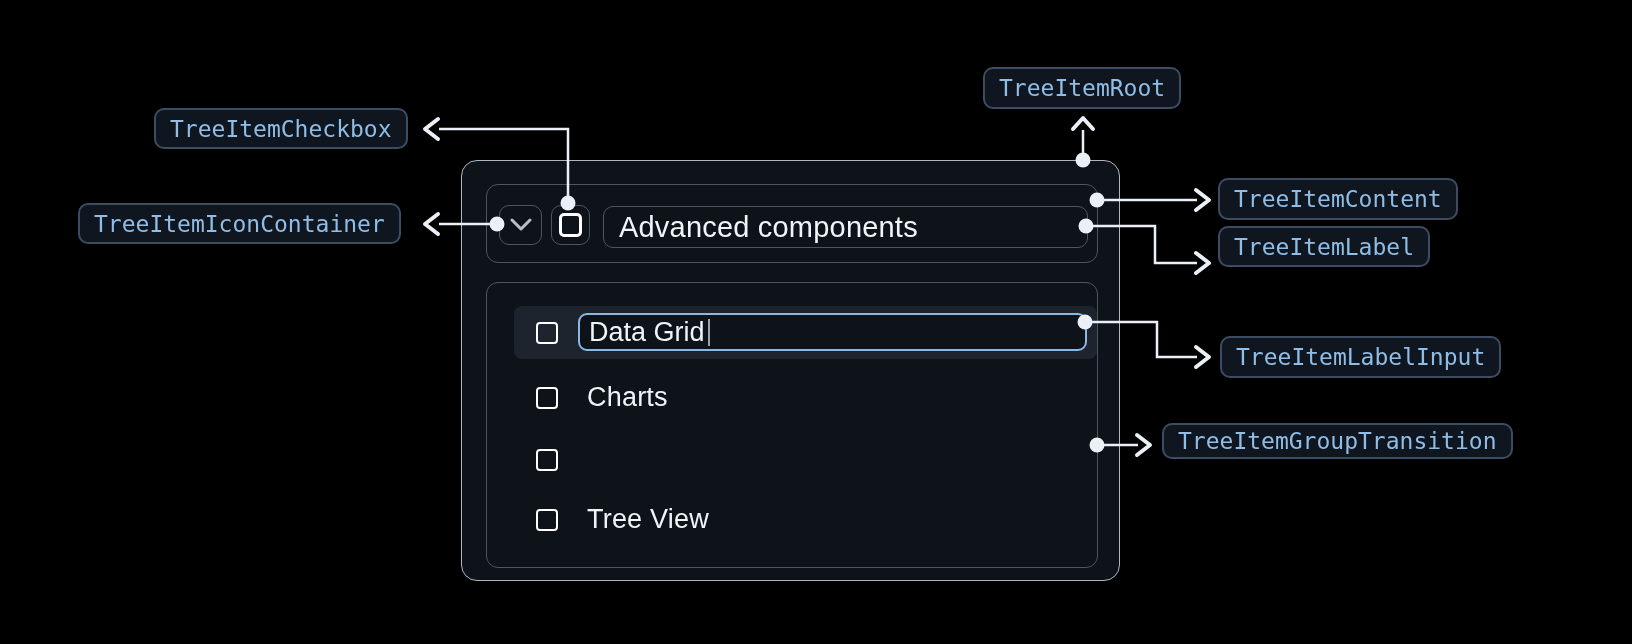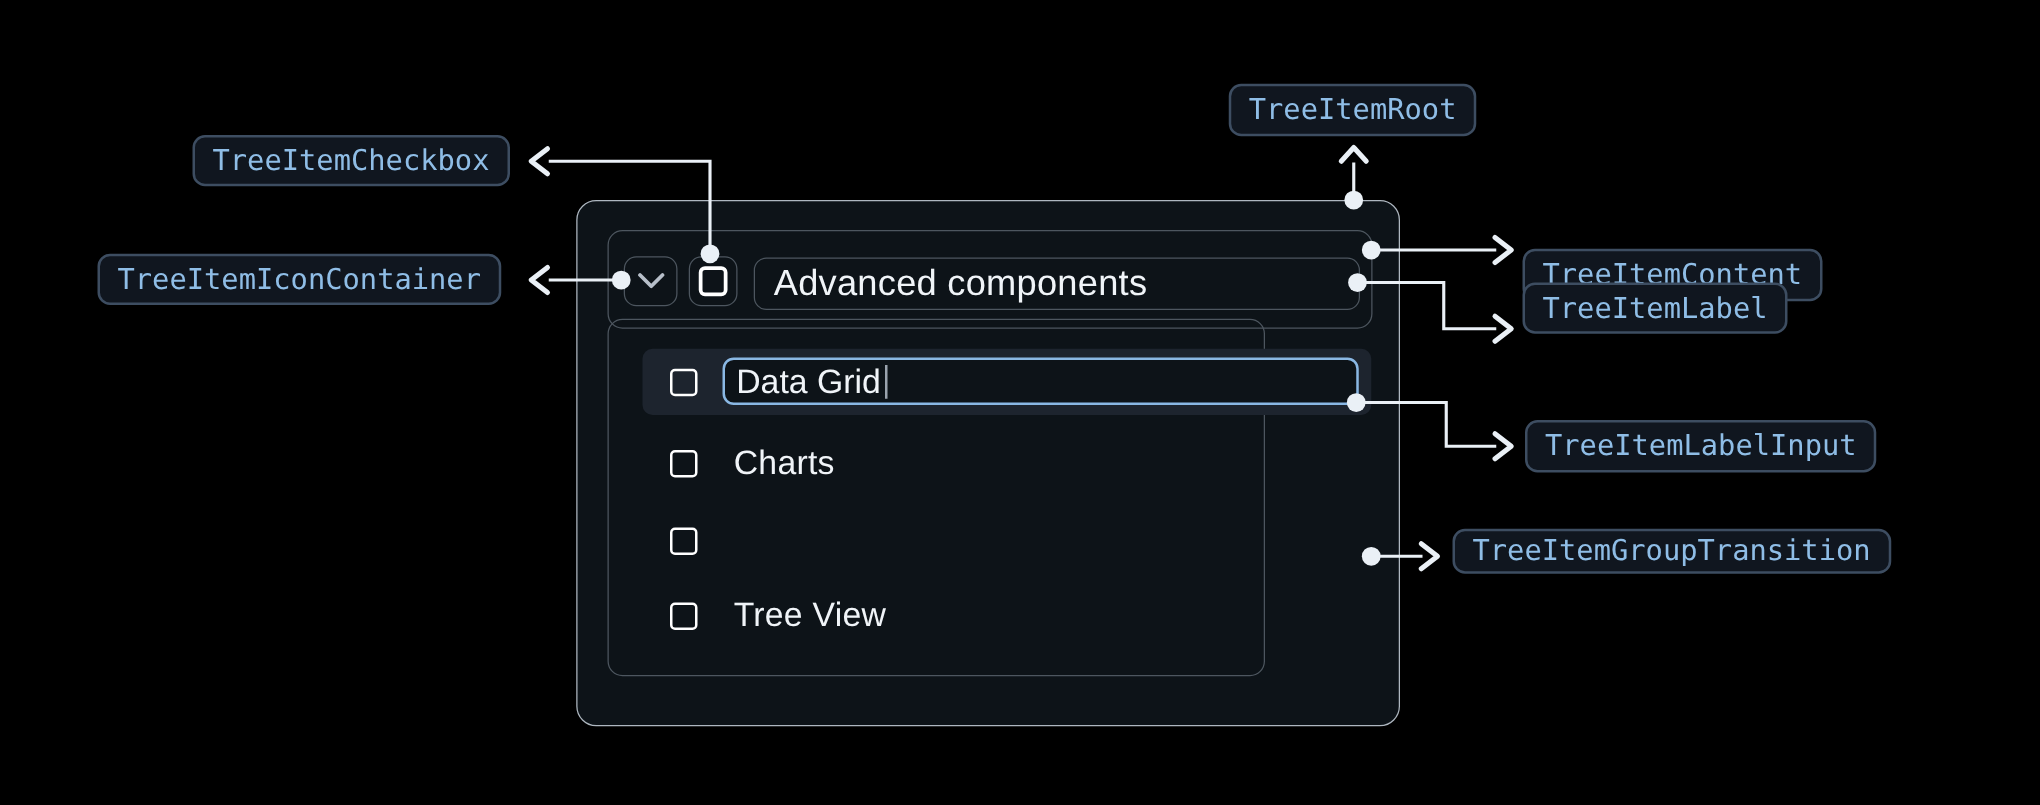--- a/index.html
+++ b/index.html
@@ -62,7 +62,7 @@
   #badge-checkbox{left:154px;top:108px;}
   #badge-icon-container{left:78px;top:203px;}
   #badge-root{left:983px;top:67px;height:42px;}
-  #badge-content{left:1218px;top:178px;height:42px;margin-top:21px;}
+  #badge-content{left:1218px;top:178px;height:42px;}
   #badge-label{left:1218px;top:226px;}
   #badge-label-input{left:1220px;top:336px;height:42px;}
   #badge-group-transition{left:1162px;top:423px;height:36px;}

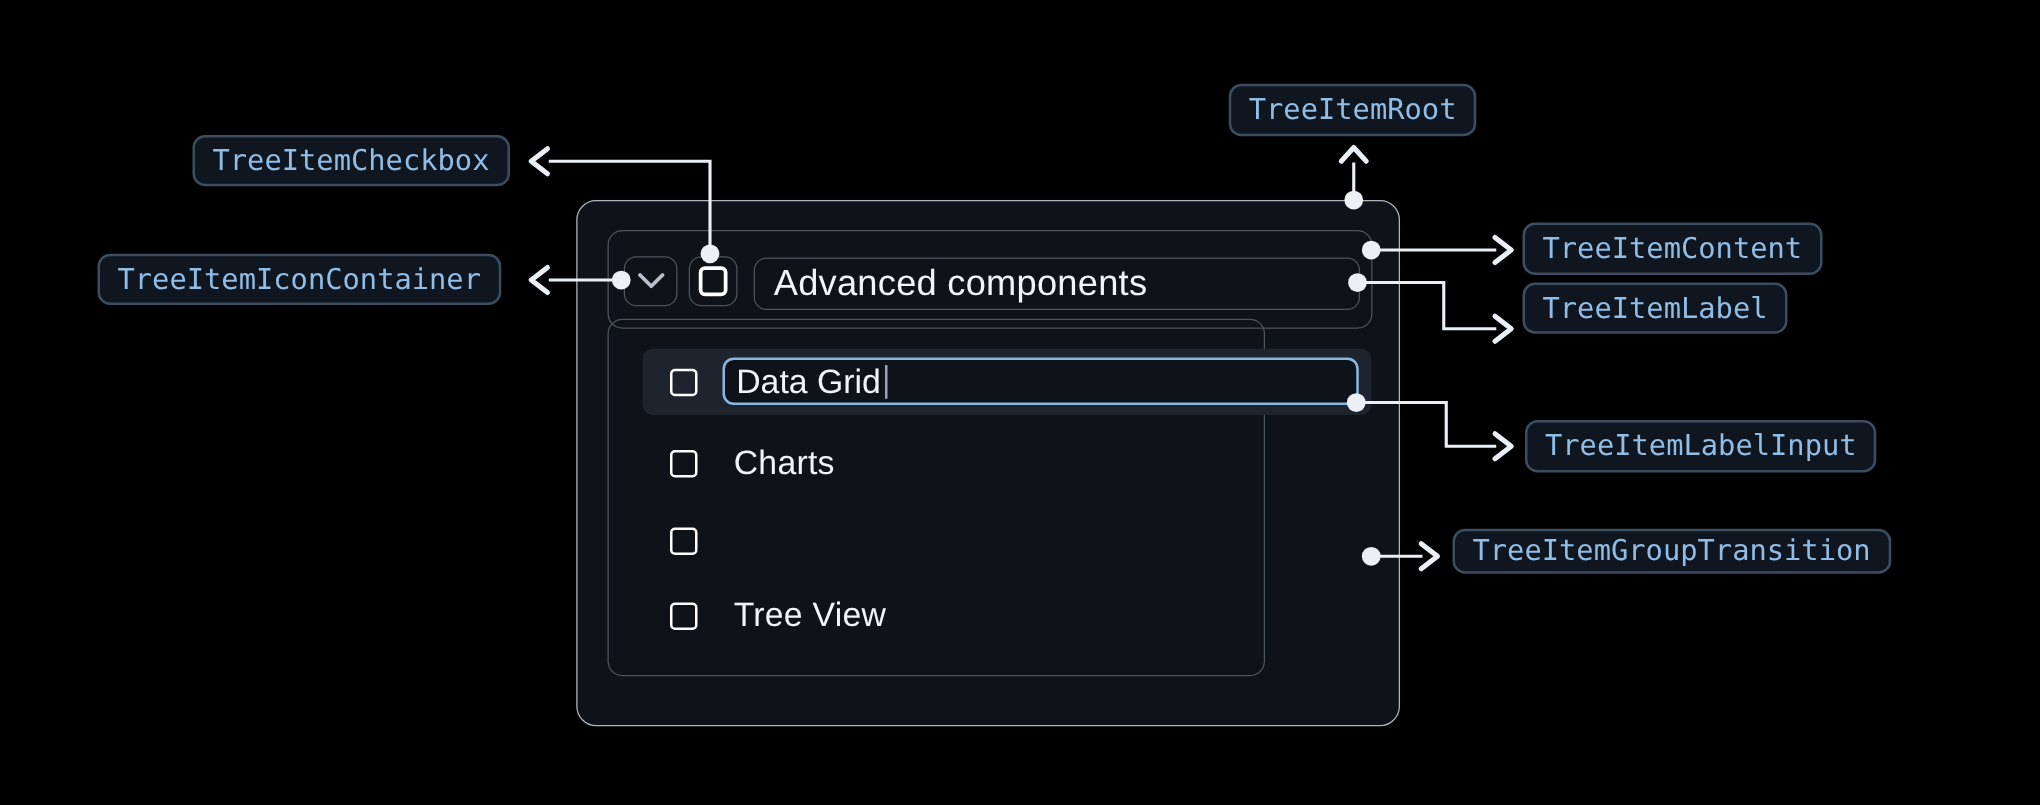--- a/index.html
+++ b/index.html
@@ -40,7 +40,7 @@
         border:1.5px solid var(--border-muted);border-radius:10px;
         display:flex;align-items:center;padding-left:15px;
         font-size:29px;letter-spacing:.2px;}
-  .group-box{position:absolute;left:24px;top:94px;width:526px;height:286px;
+  .group-box{position:absolute;left:24px;top:121px;width:612px;height:286px;
         border:1.5px solid var(--border-muted);border-radius:12px;}
   .row{position:absolute;left:27px;width:583px;height:53px;display:flex;align-items:center;}
   .row .cb-row{margin-left:22px;}

